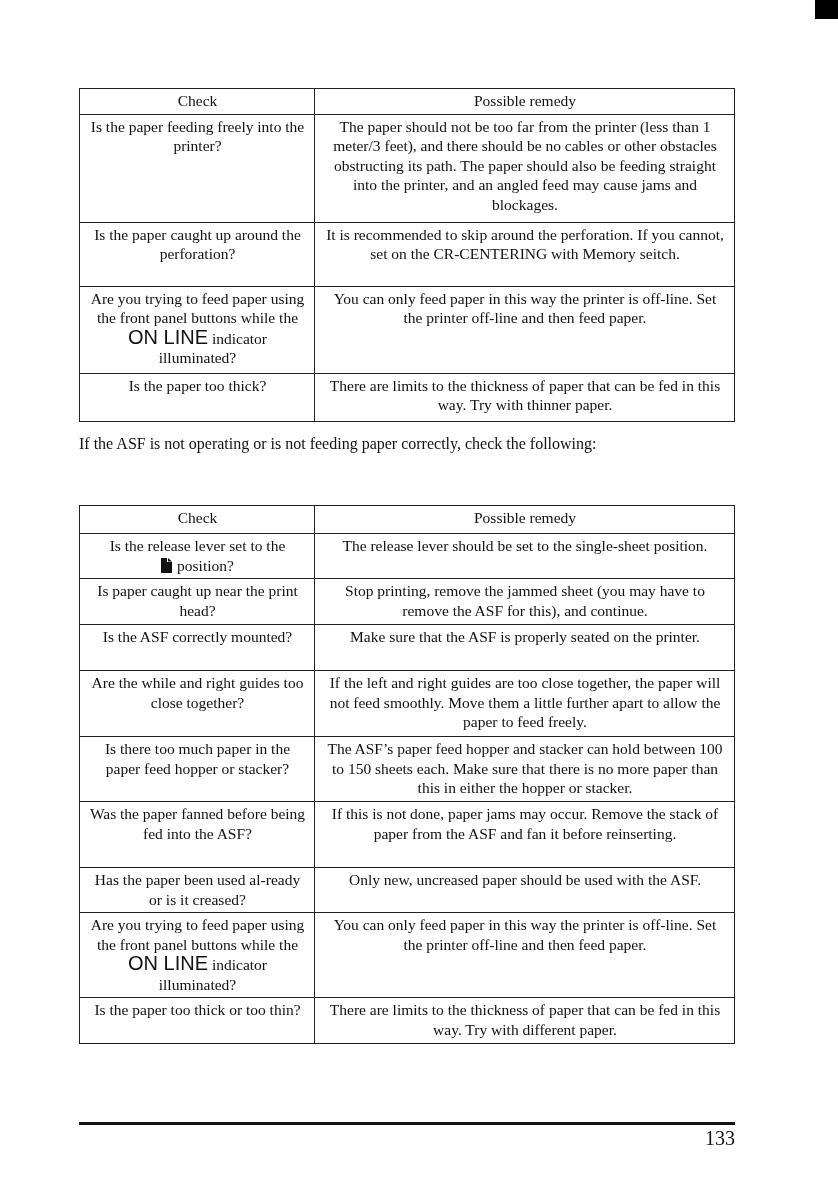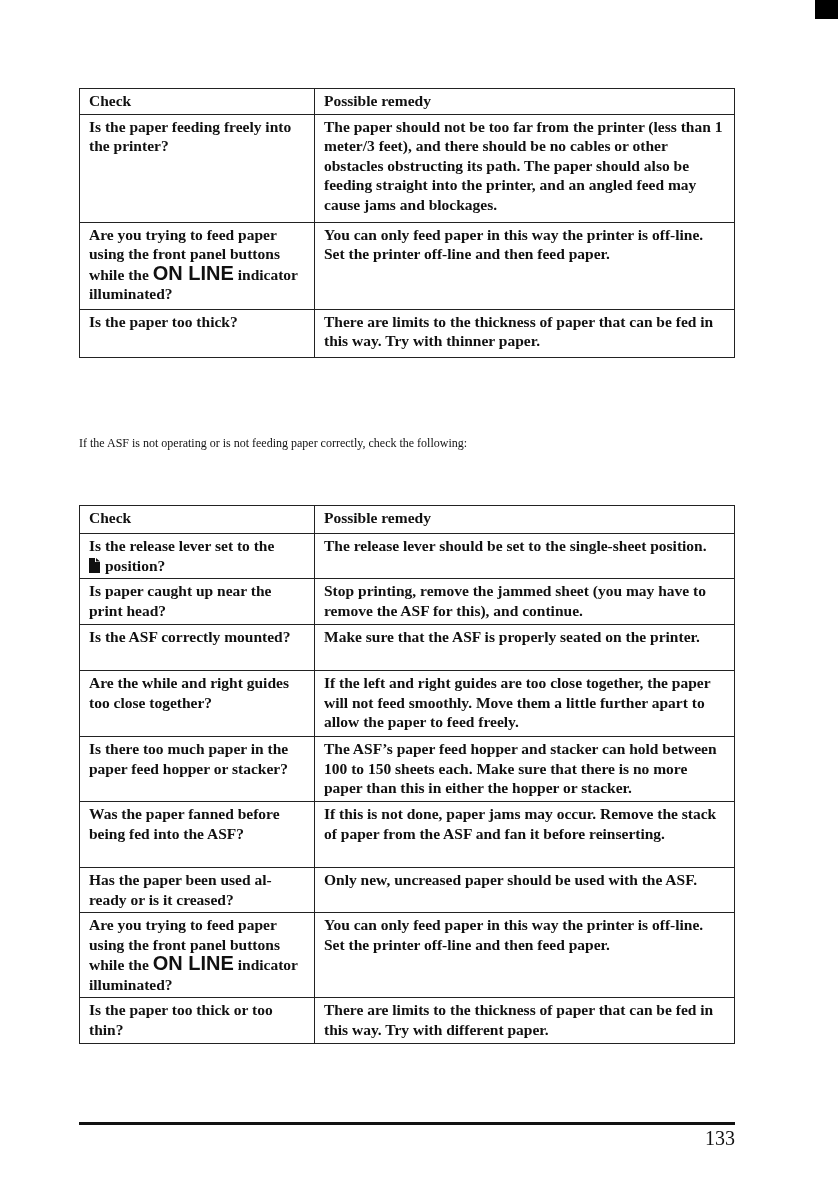--- a/index.html
+++ b/index.html
@@ -13,7 +13,7 @@
       font-size: 15.5px; line-height: 19.5px; table-layout: fixed;
     }
     table.tbl td, table.tbl th {
-      border: 1.3px solid #222; vertical-align: top; padding: 2px 8px 3px 9px; text-align: left; font-weight: bold;
+      border: 1.3px solid #222; vertical-align: top; padding: 2px 8px 3px 9px; text-align: center; font-weight: normal;
     }
     table.tbl col.c1 { width: 235px; }
     table.tbl col.c2 { width: 420px; }

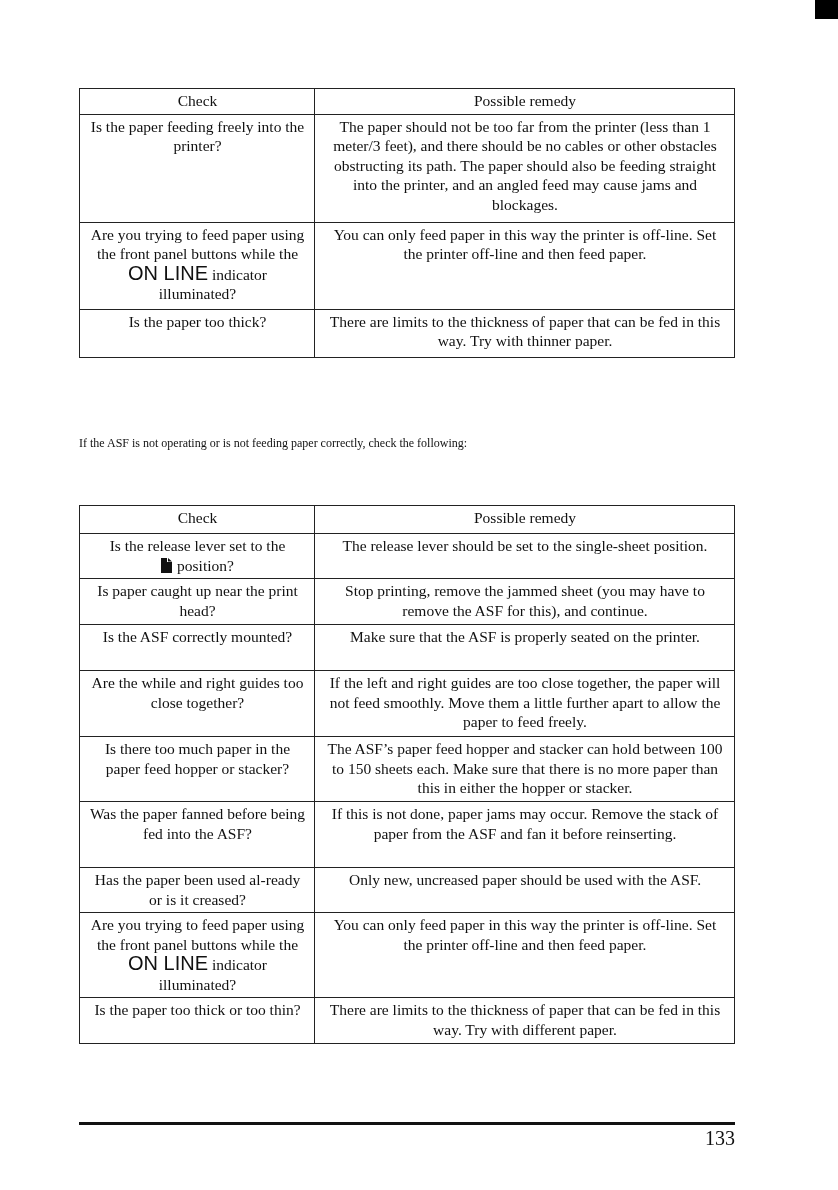--- a/index.html
+++ b/index.html
@@ -47,6 +47,10 @@
   <tr style="height:108px">
     <td>Is the paper feeding freely into the printer?</td>
     <td class="rem">The paper should not be too far from the printer (less than 1 meter/3 feet), and there should be no cables or other obstacles obstructing its path. The paper should also be feeding straight into the printer, and an angled feed may cause jams and blockages.</td>
+  </tr>
+  <tr style="height:64px">
+    <td>Is the paper caught up around the perforation?</td>
+    <td class="rem">It is recommended to skip around the perforation. If you cannot, set on the CR-CENTERING with Memory seitch.</td>
   </tr>
   <tr style="height:87px">
     <td><span>Are you trying to feed paper using the front panel buttons while the </span><span class="small-caps">ON LINE</span><span> indicator illuminated?</span></td>

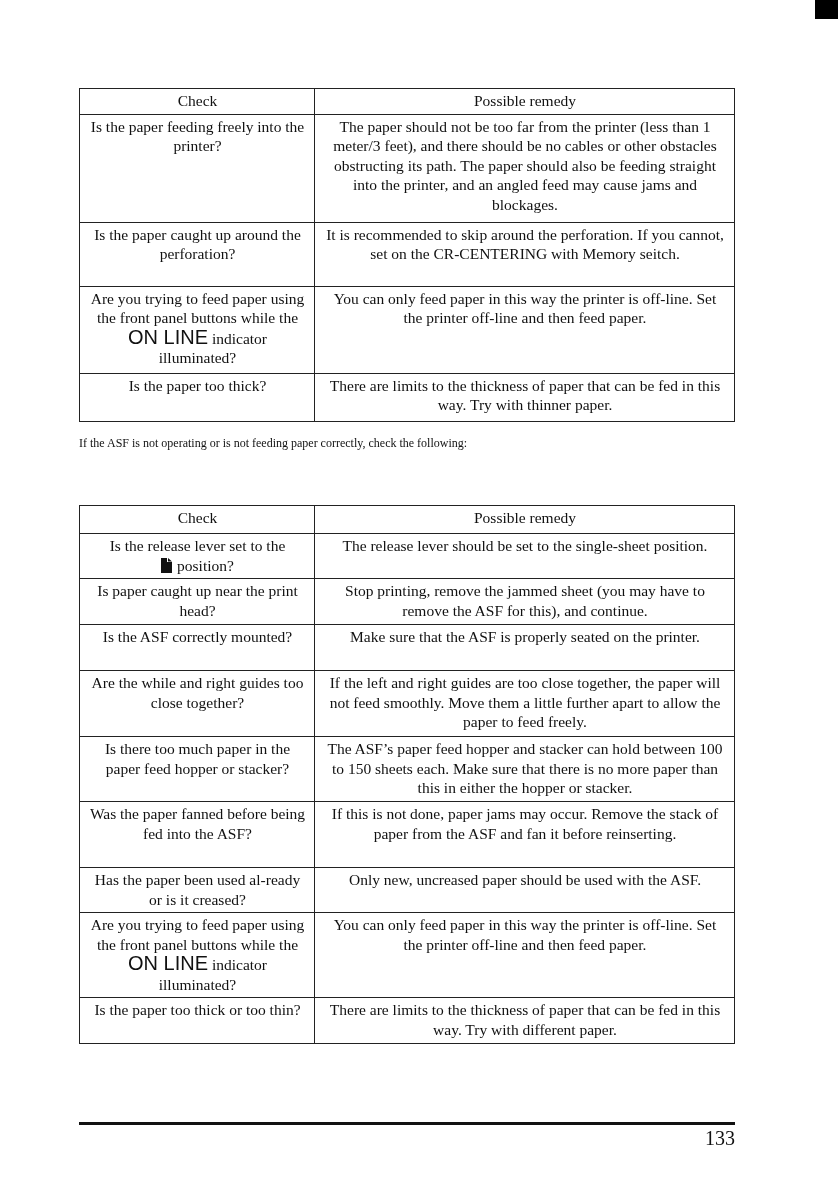--- a/index.html
+++ b/index.html
@@ -21,7 +21,7 @@
     #t1 { top: 88px; }
     #t2 { top: 505px; }
     .intro {
-      position: absolute; left: 79px; top: 430px; width: 656px; font-size: 12px; line-height: 27px;
+      position: absolute; left: 79px; top: 430px; width: 656px; font-size: 16px; line-height: 27px;
       text-align: justify; text-align-last: left;
     }
     .bottom-rule { position: absolute; left: 79px; top: 1122px; width: 656px; height: 3px; background: #111; }

